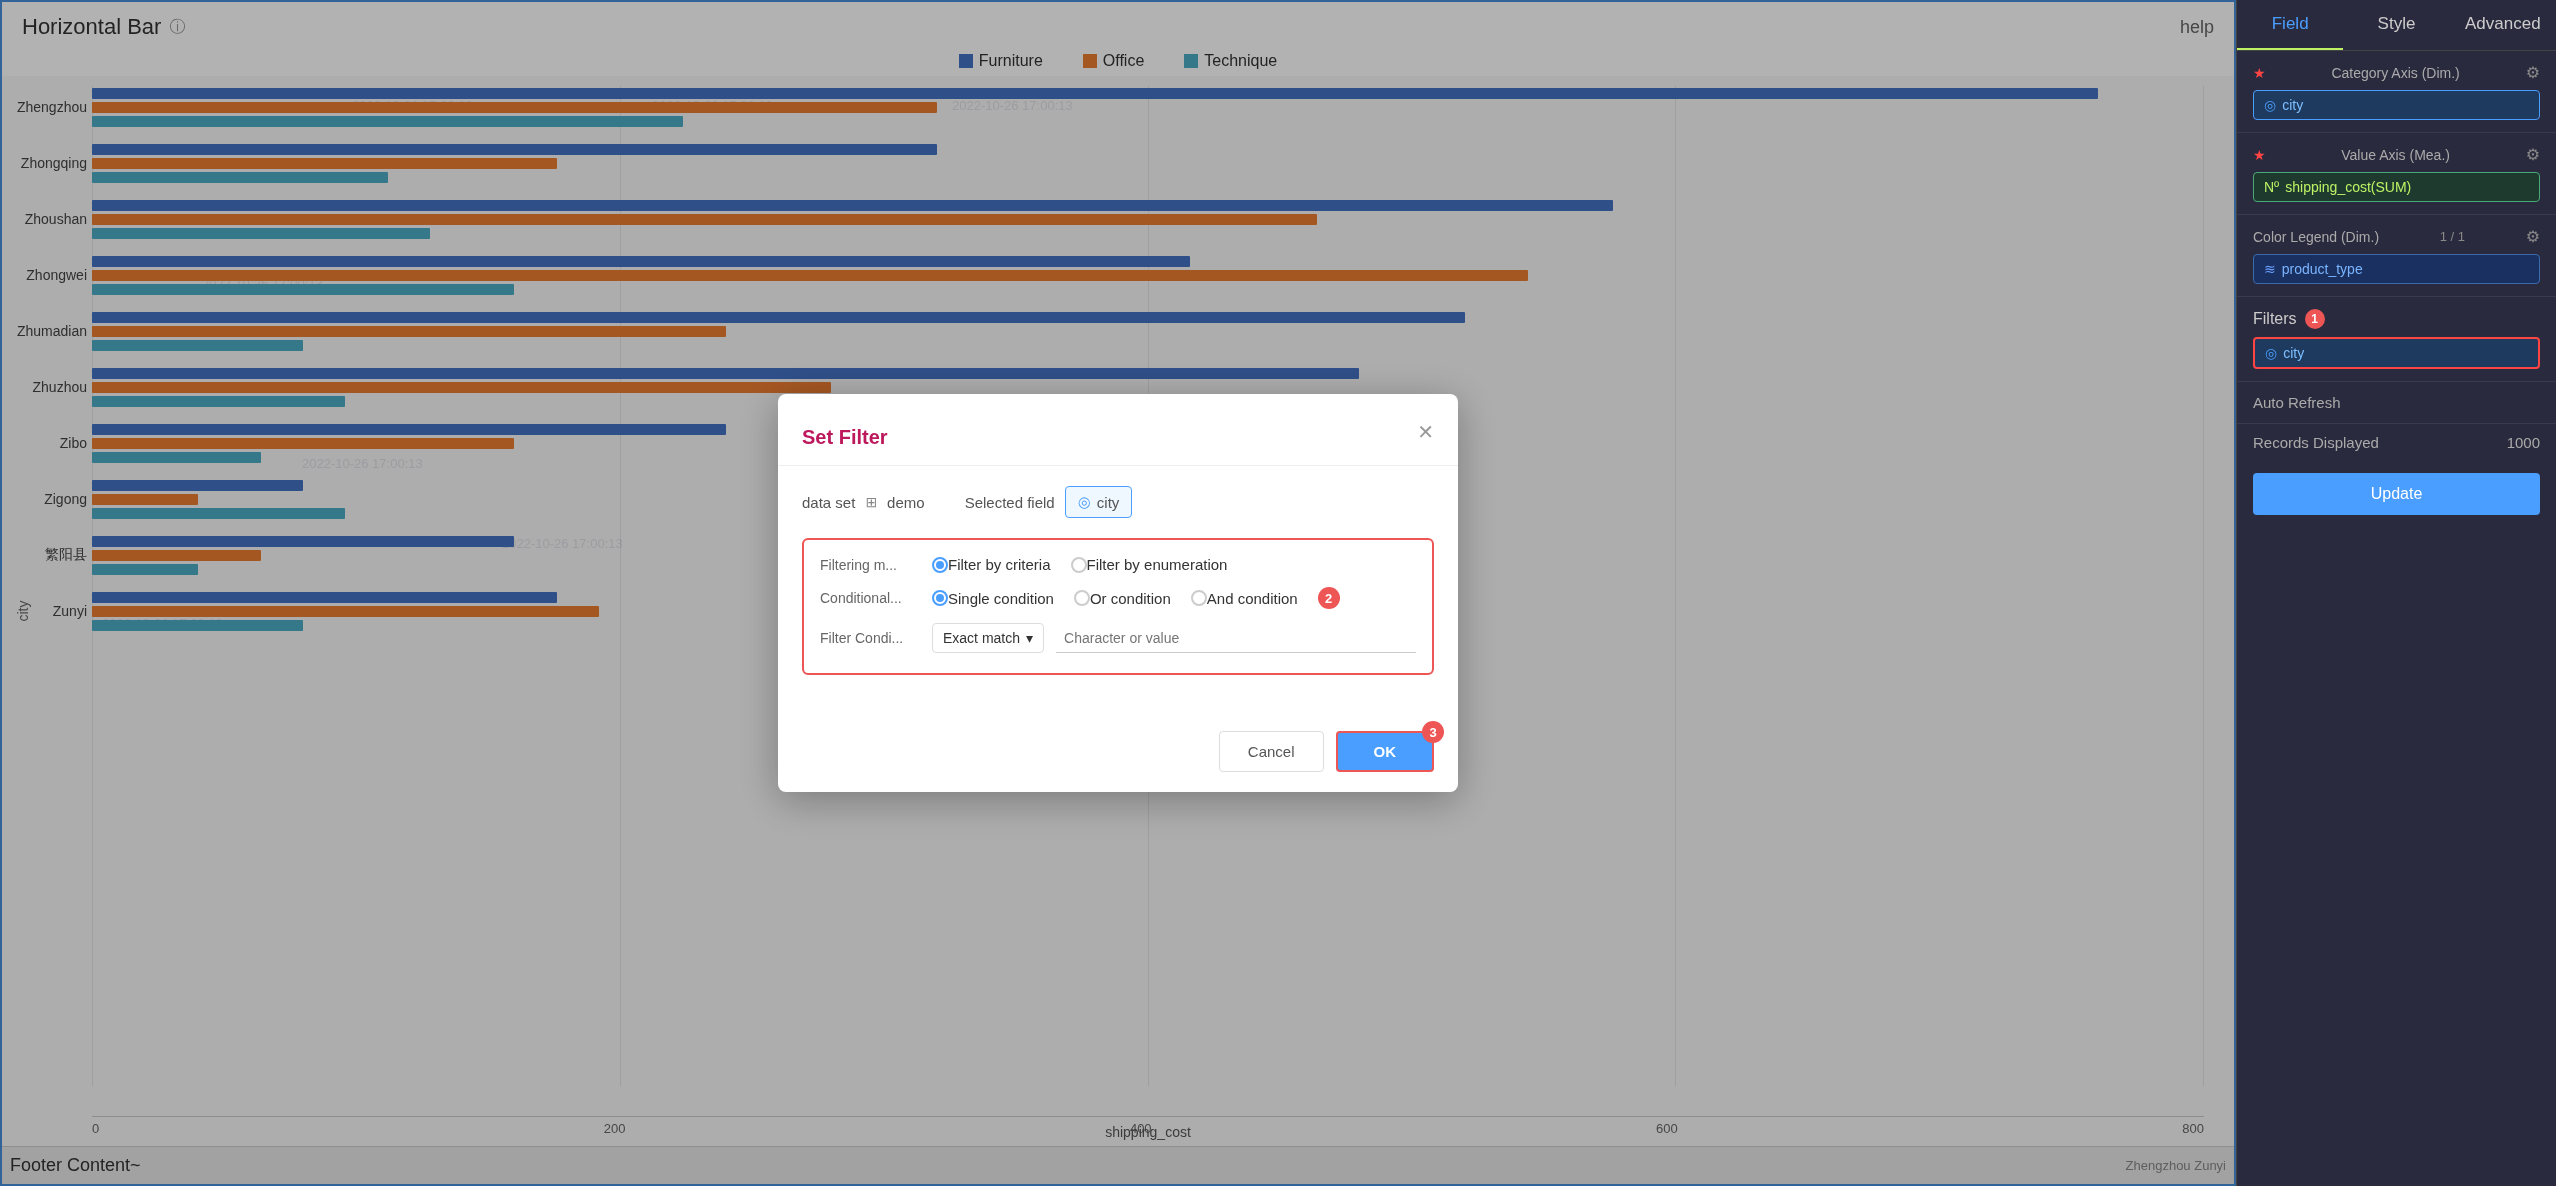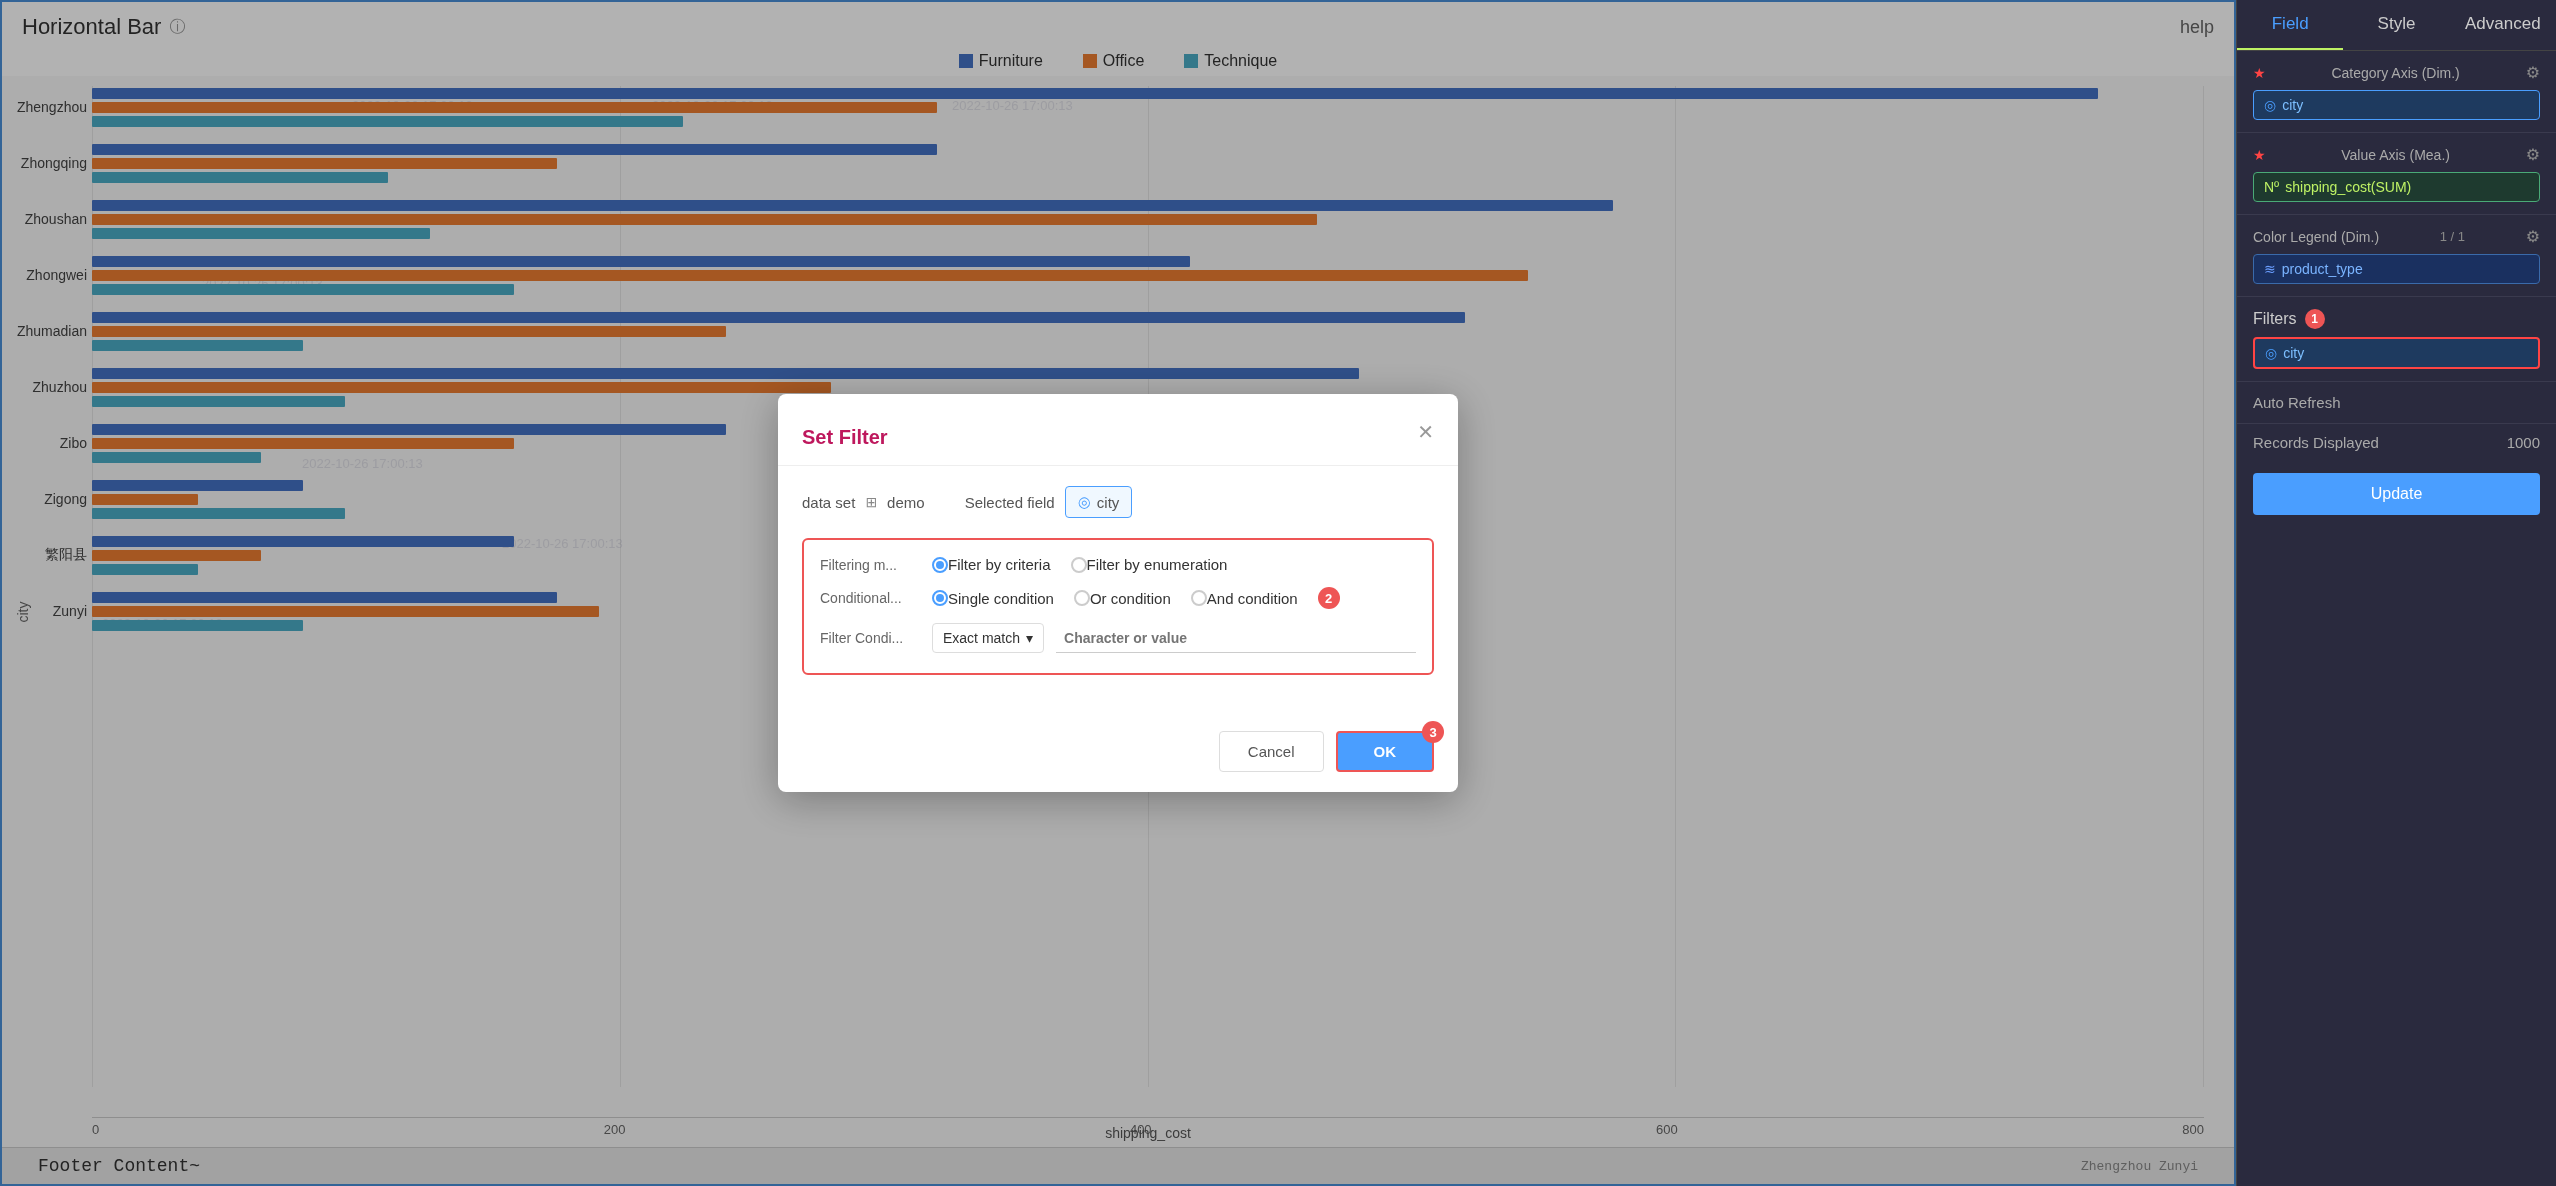--- a/index.html
+++ b/index.html
@@ -483,7 +483,6 @@
       color: #999;
       outline: none;
       flex: 1;
-      font-weight: bold;
     }
 
     .modal-footer {

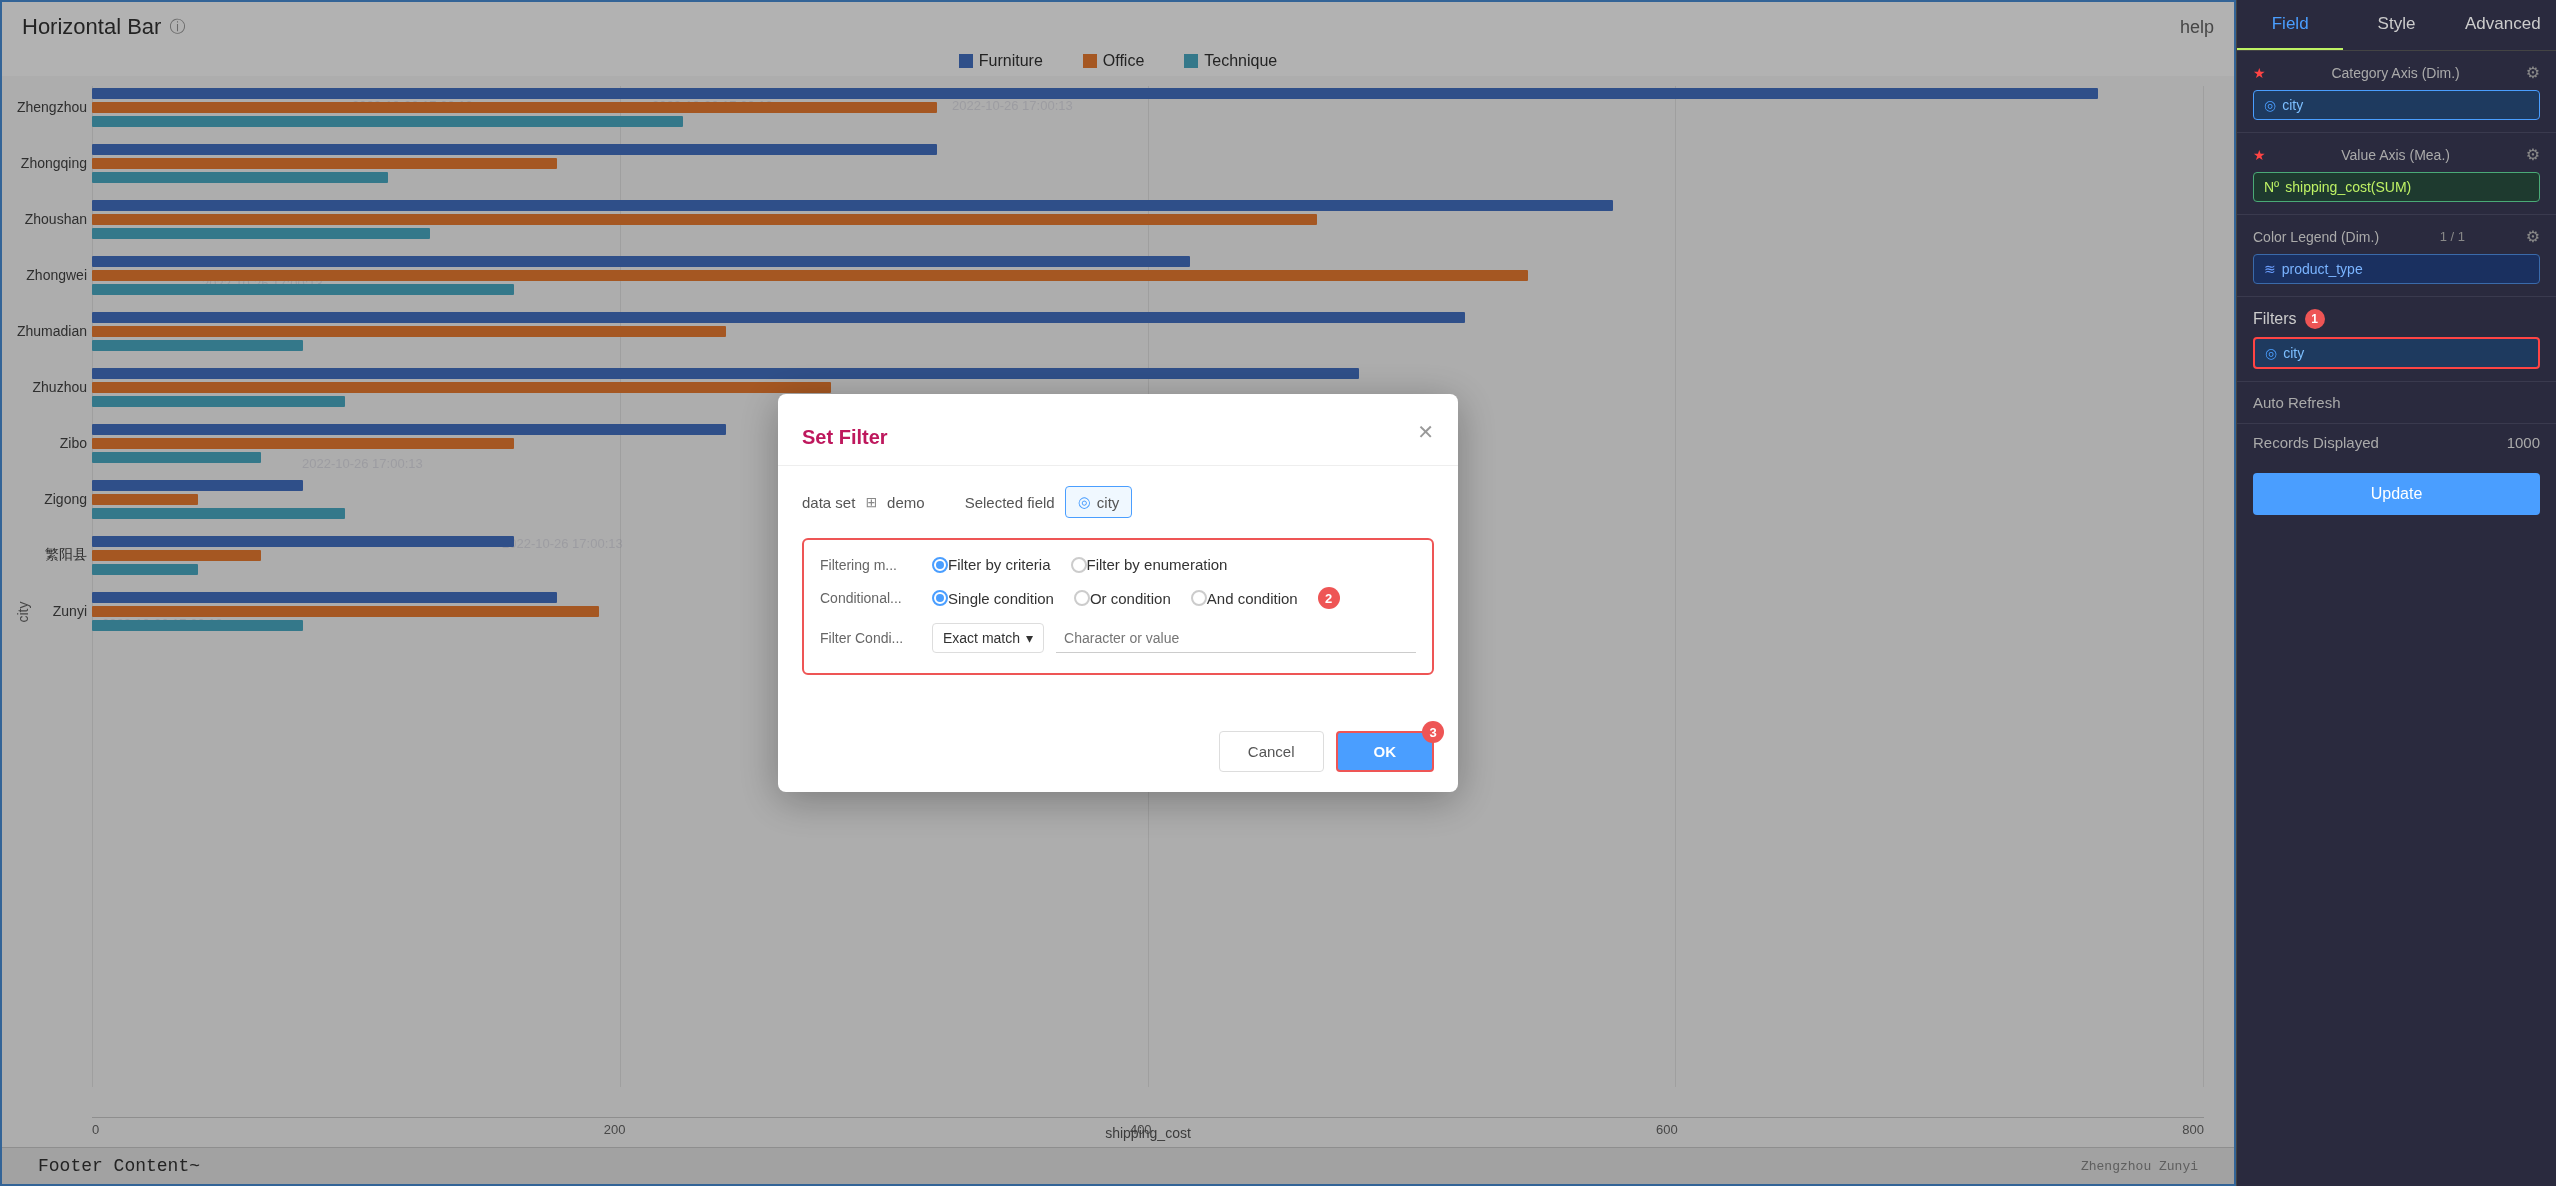--- a/index.html
+++ b/index.html
@@ -151,14 +151,13 @@
 
     .chart-footer {
       background: #e8e8e8;
-      padding: 8px 36px;
+      padding: 8px 8px;
       font-size: 18px;
       color: #333;
       border-top: 1px solid #ccc;
       display: flex;
       justify-content: space-between;
       align-items: center;
-      font-family: Liberation Mono, monospace;
     }
 
     .footer-sparkline {

